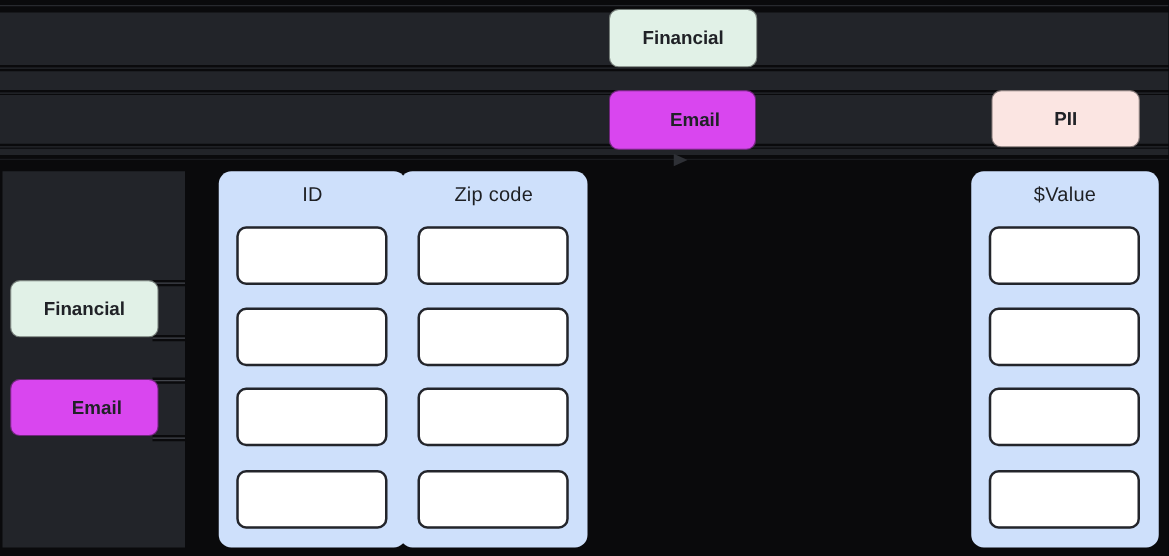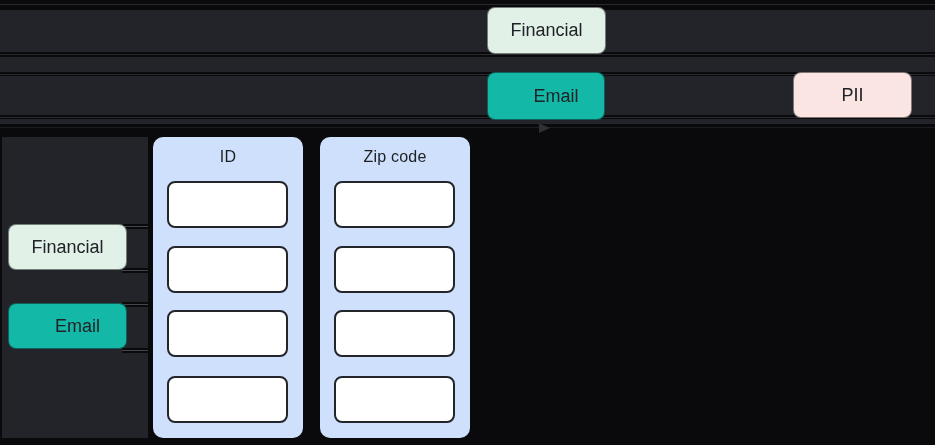--- a/index.html
+++ b/index.html
@@ -19,7 +19,7 @@
   
   .chip{
     position:absolute;display:flex;align-items:center;justify-content:center;
-    border-radius:8px;font-weight:normal;font-size:18px;color:#202227;
+    border-radius:8px;font-weight:bold;font-size:15px;color:#202227;
     border:1px solid rgba(8,8,10,.5);box-sizing:border-box;
   }
   .chip-mint{background:#e1f1e7;}

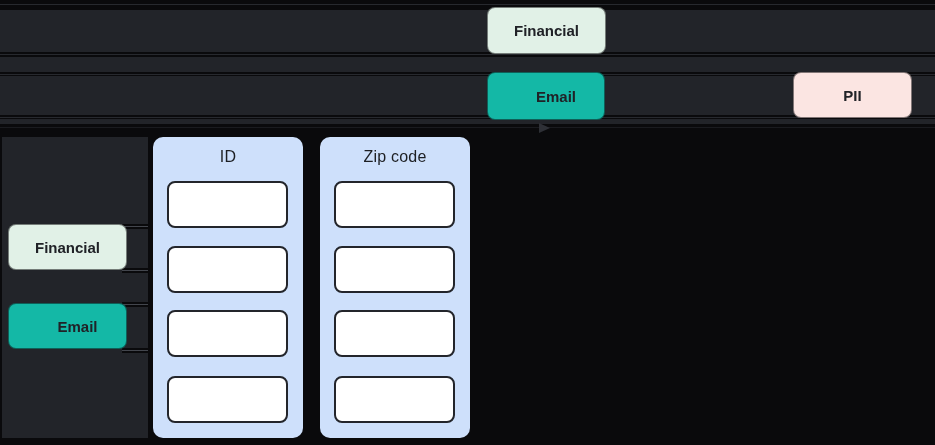--- a/index.html
+++ b/index.html
@@ -23,7 +23,7 @@
     border:1px solid rgba(8,8,10,.5);box-sizing:border-box;
   }
   .chip-mint{background:#e1f1e7;}
-  .chip-yellow{background:#14b8a6;padding-left:20px;}
+  .chip-yellow{background:#d946ef;padding-left:20px;}
   .chip-pink{background:#fbe5e2;}
   .chip-fin-top{left:487px;top:7px;width:119px;height:47px;}
   .chip-email-top{left:487px;top:72px;width:118px;height:48px;}

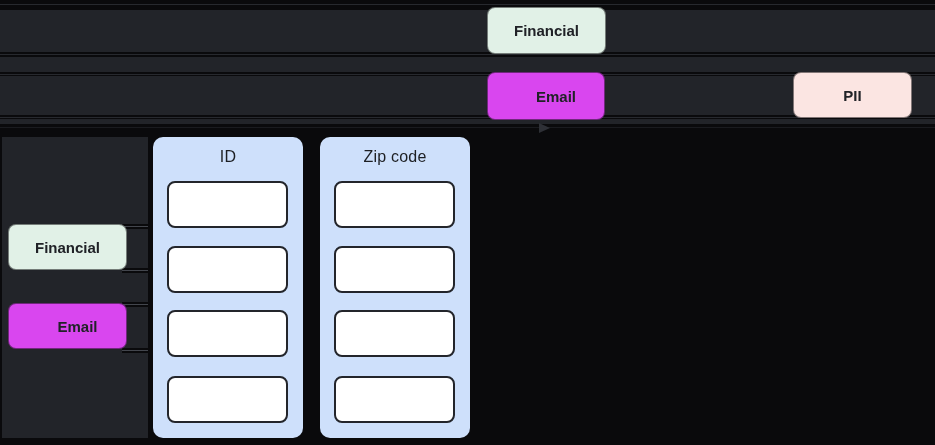--- a/index.html
+++ b/index.html
@@ -46,7 +46,7 @@
     position:absolute;top:137px;width:150px;height:301px;background:#cee0fb;
     border-radius:10px;box-sizing:border-box;
   }
-  .p1{left:153px;} .p2{left:320px;padding-left:16px;} .p3{left:473px;} .p4{left:625px;} .p5{left:777px;}
+  .p1{left:175px;} .p2{left:320px;padding-left:16px;} .p3{left:473px;} .p4{left:625px;} .p5{left:777px;}
   .panel-header{
     position:absolute;left:0;top:11px;width:100%;text-align:center;
     font-size:16px;color:#1d1f23;letter-spacing:.2px;

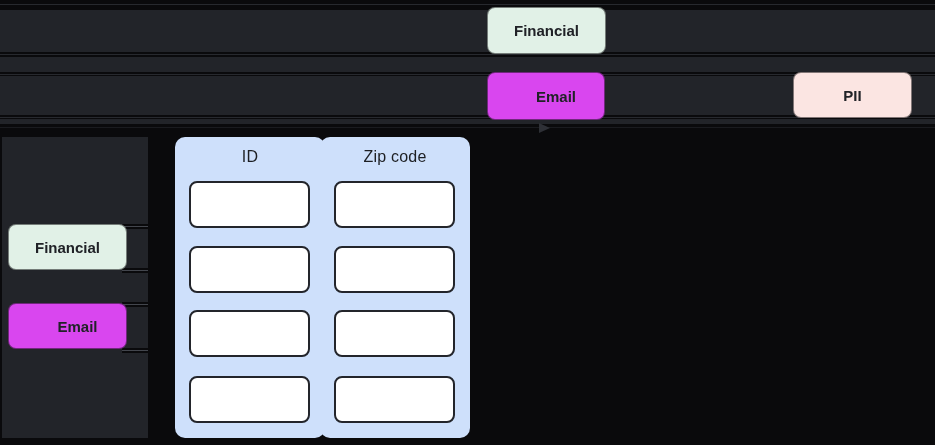--- a/index.html
+++ b/index.html
@@ -115,6 +115,13 @@
 
 
 
+  <div class="panel p5">
+    <div class="panel-header">$Value</div>
+    <div class="cell c1"></div>
+    <div class="cell c2"></div>
+    <div class="cell c3"></div>
+    <div class="cell c4"></div>
+  </div>
 
 </div>
 

